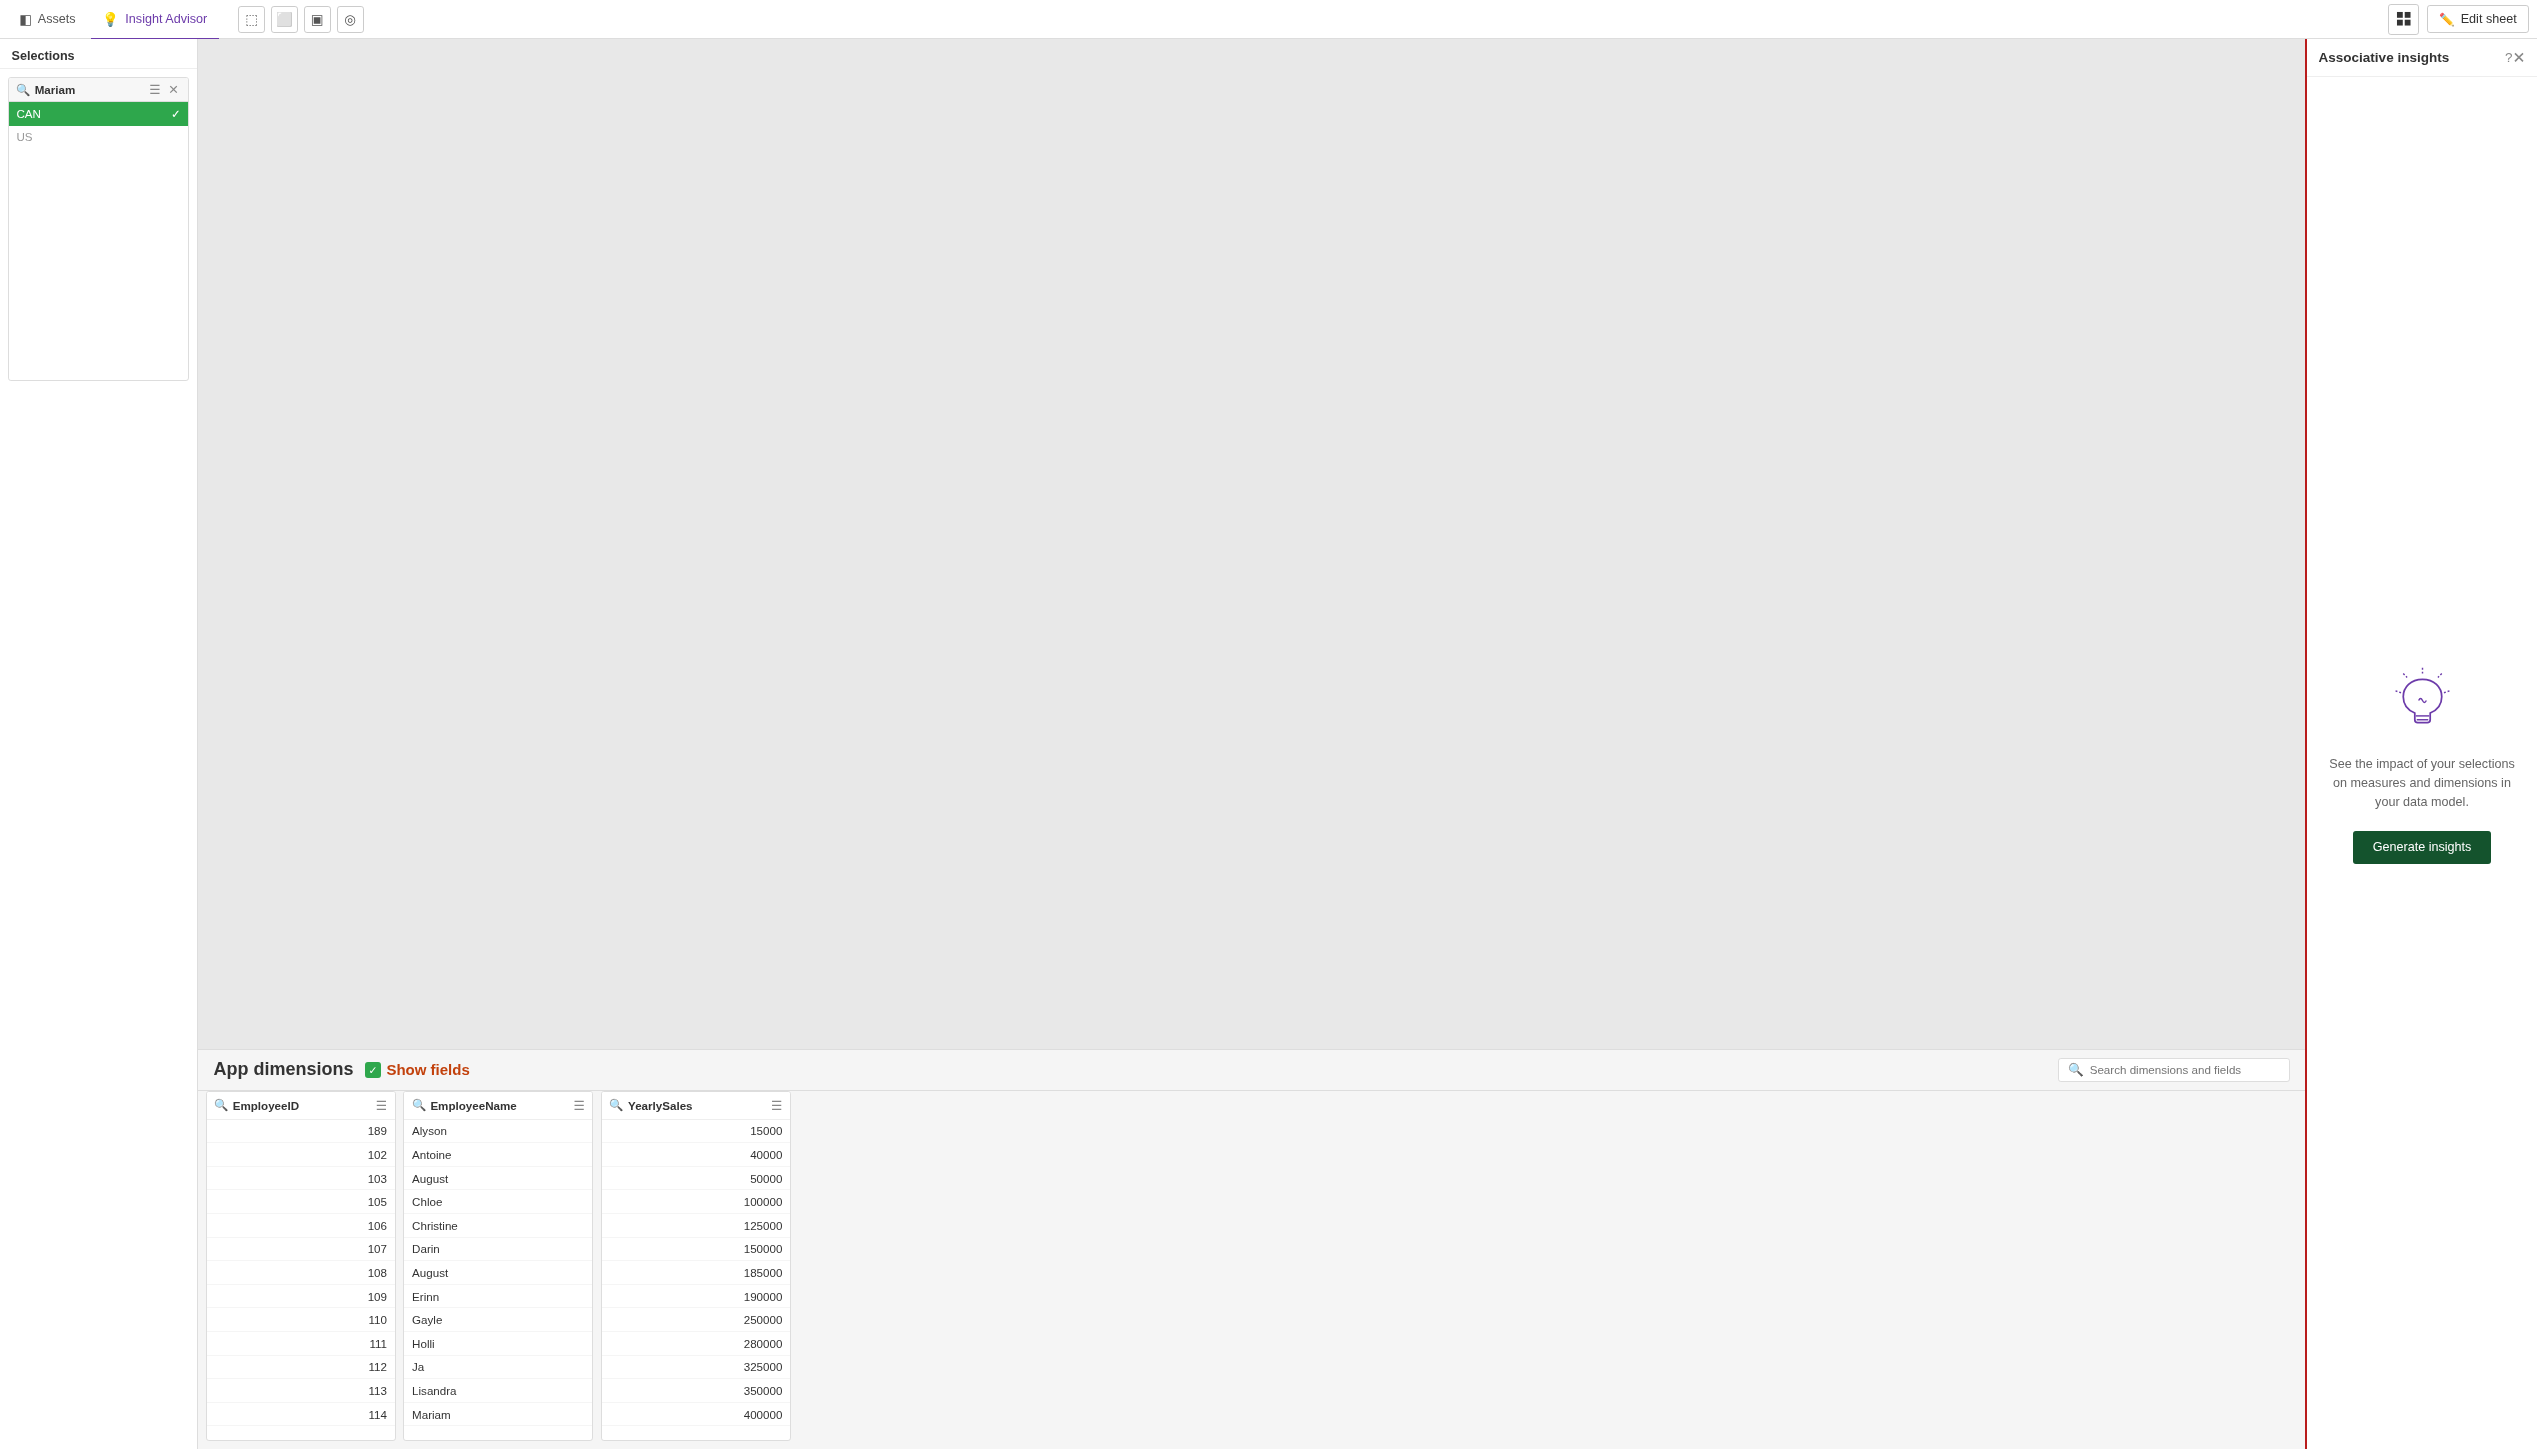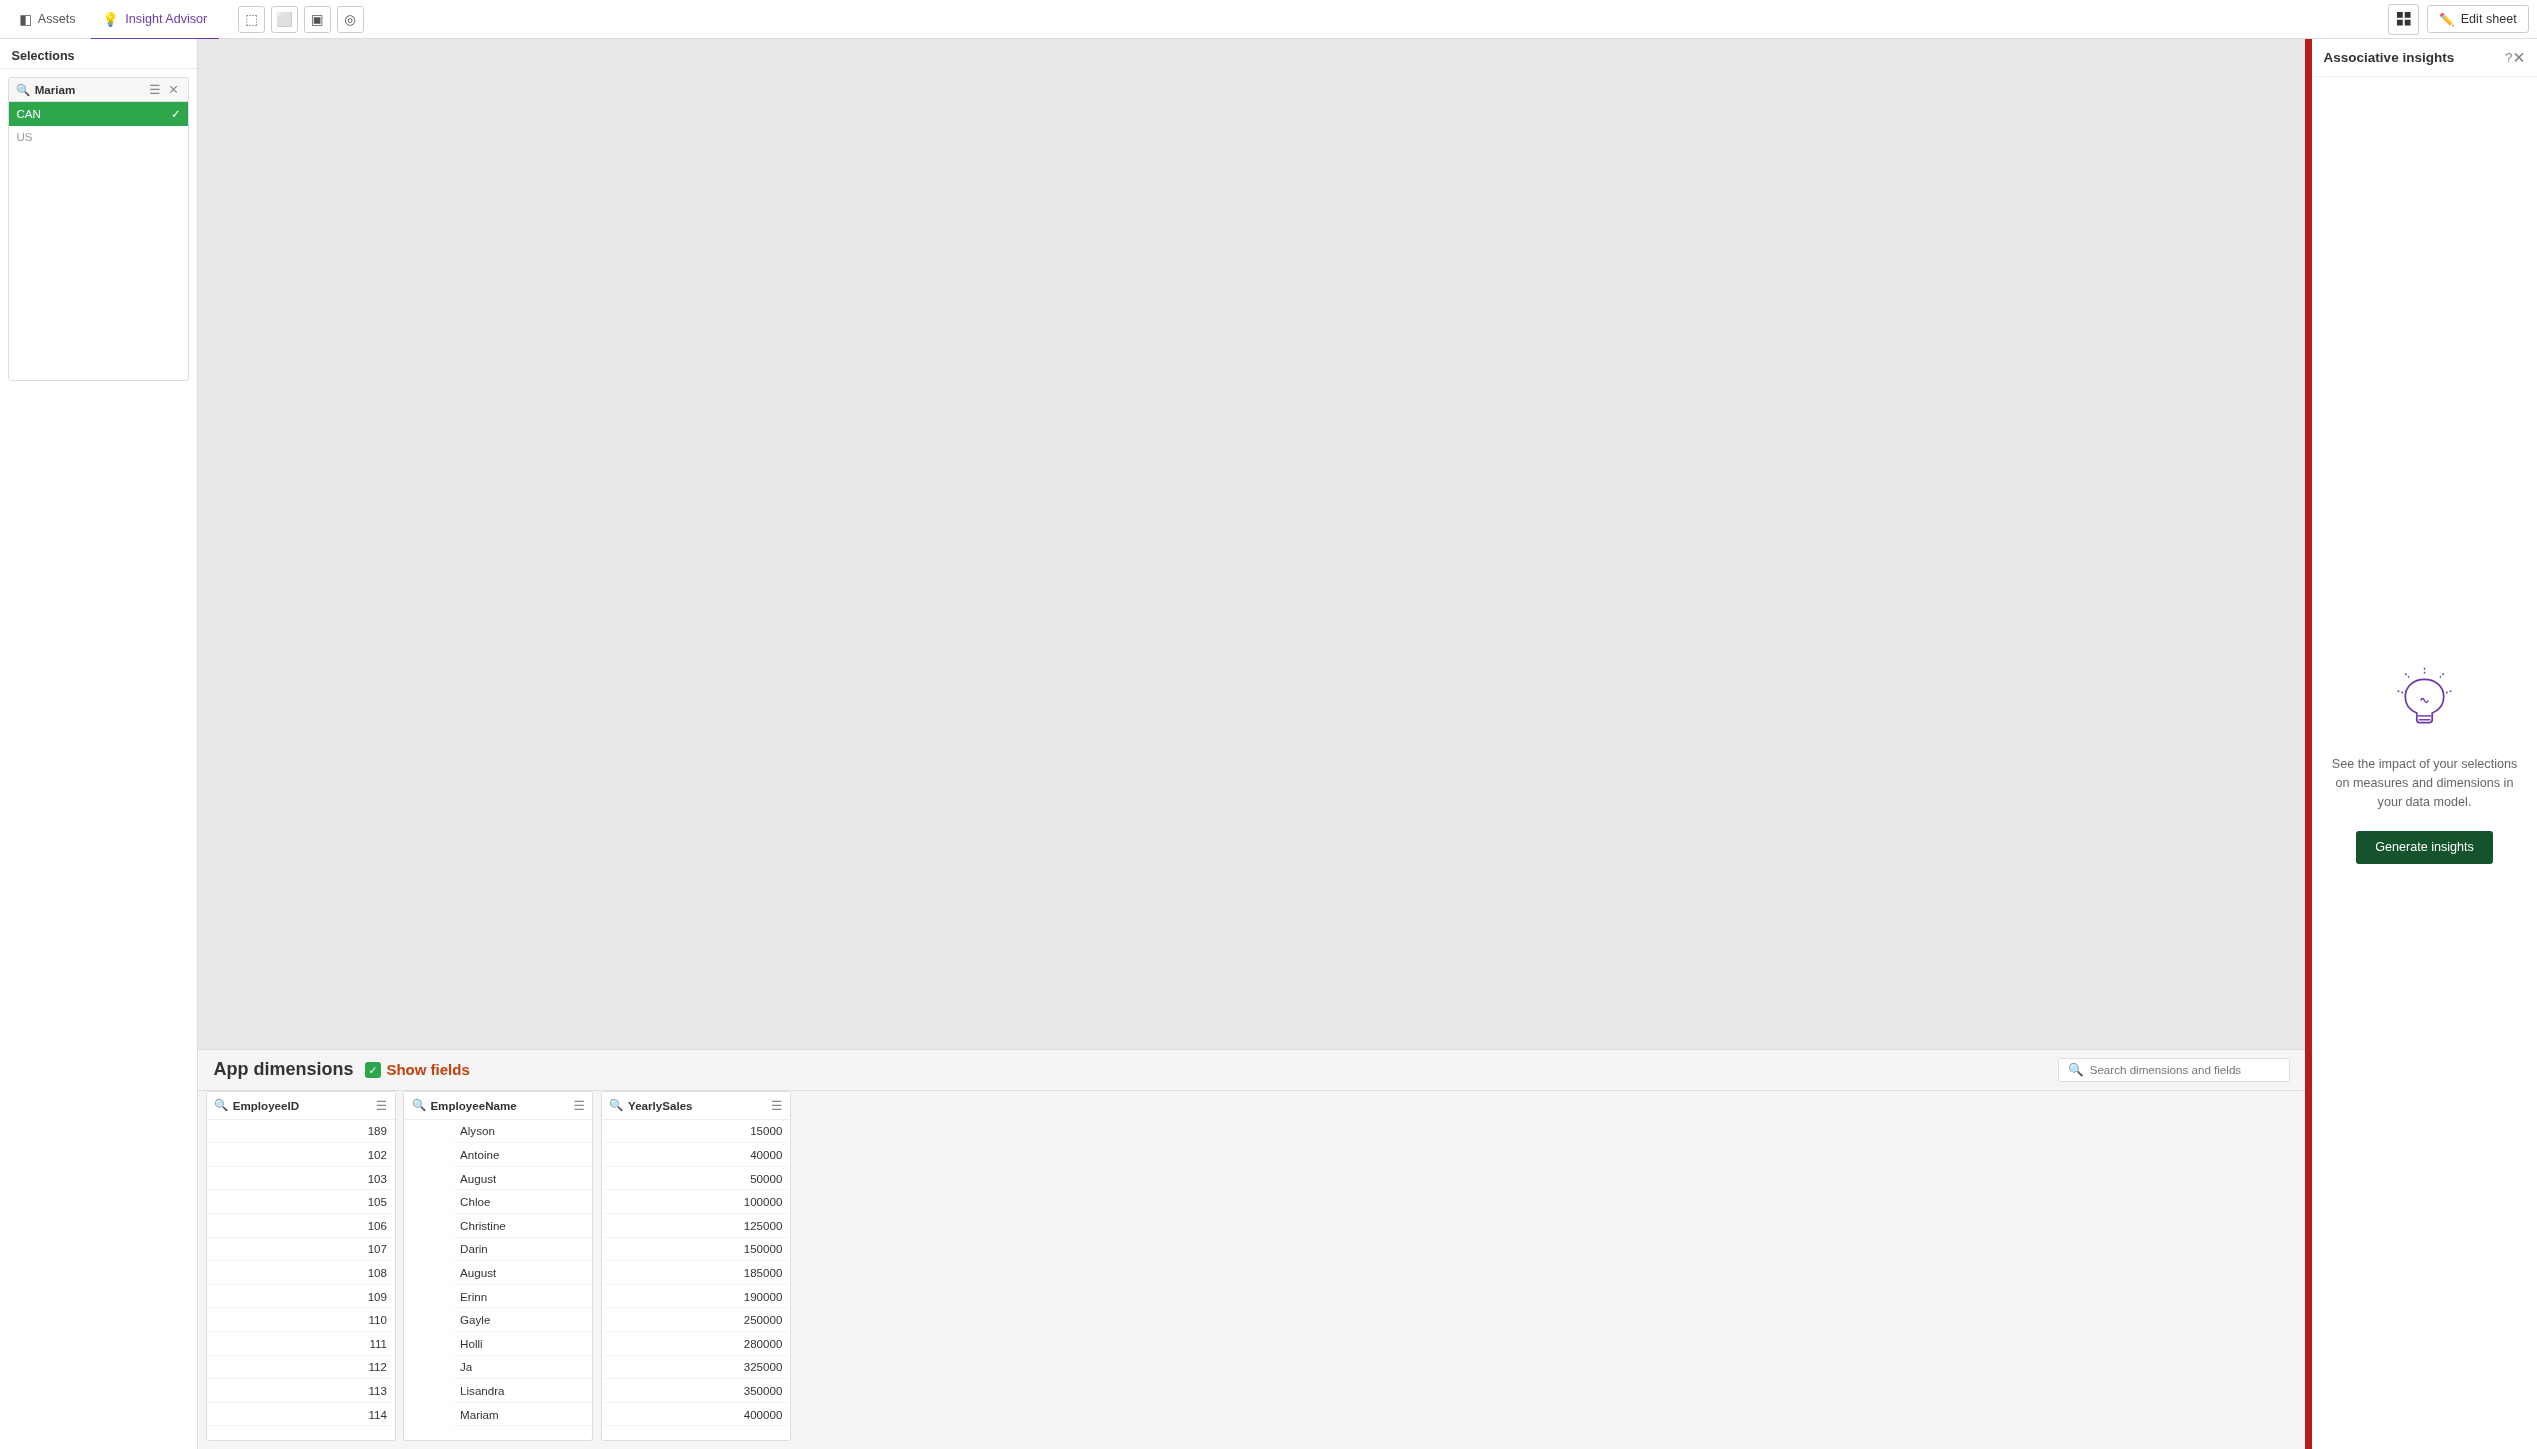--- a/index.html
+++ b/index.html
@@ -62,7 +62,7 @@
     .dim-item.left-align { justify-content: flex-start; margin-left: 48px; }
 
     
-    .right-panel { width: 232px; background: #fff; border-left: 7px solid #b91c1c; display: flex; flex-direction: column; flex-shrink: 0; }
+    .right-panel { width: 232px; background: #fff; border-left: 2px solid #b91c1c; display: flex; flex-direction: column; flex-shrink: 0; }
     .insights-header { display: flex; align-items: center; padding: 9.7px 11.6px; border-bottom: 1px solid #eee; }
     .insights-title { flex: 1; font-size: 13.5px; font-weight: 600; color: #333; }
     .insights-help { background: none; border: none; cursor: pointer; color: #888; font-size: 13.5px; }

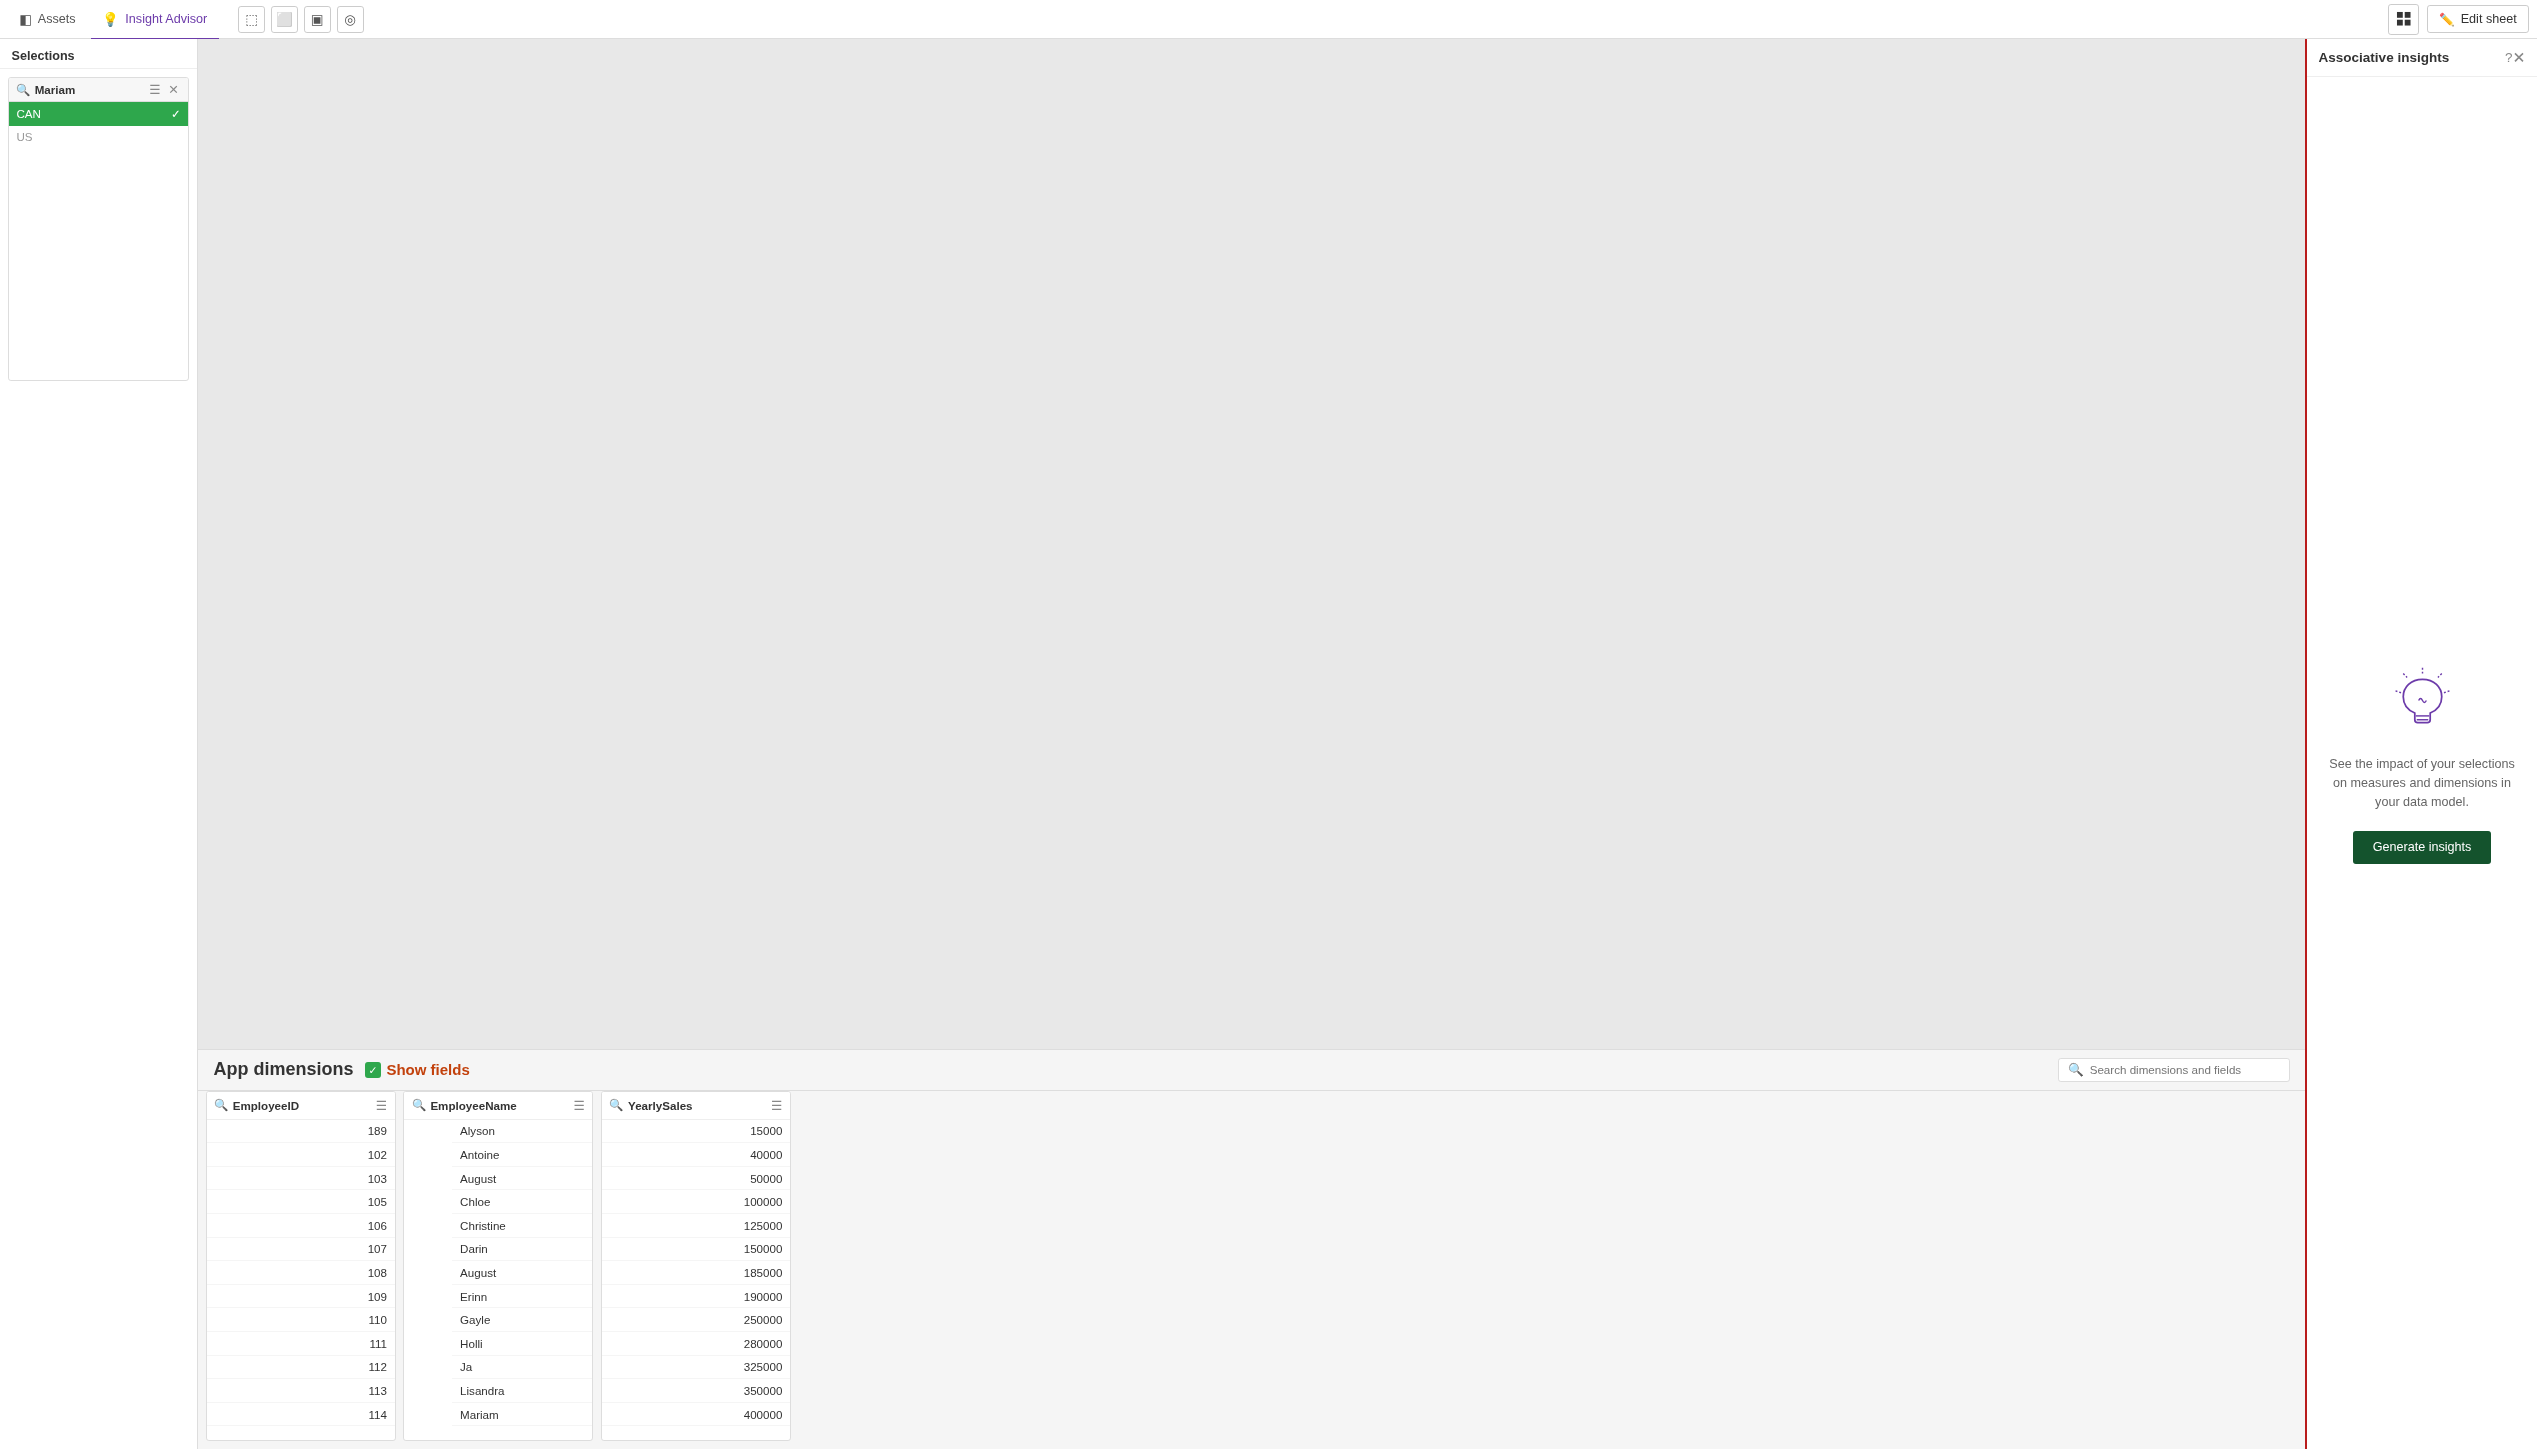--- a/index.html
+++ b/index.html
@@ -59,7 +59,7 @@
     .dim-menu-btn { background: none; border: none; cursor: pointer; color: #888; font-size: 12.6px; }
     .dim-list { flex: 1; overflow-y: auto; }
     .dim-item { display: flex; justify-content: flex-end; padding: 4.8px 7.7px; font-size: 11.6px; color: #333; border-bottom: 1px solid #f5f5f5; }
-    .dim-item.left-align { justify-content: flex-start; margin-left: 48px; }
+    .dim-item.left-align { justify-content: flex-start; }
 
     
     .right-panel { width: 232px; background: #fff; border-left: 2px solid #b91c1c; display: flex; flex-direction: column; flex-shrink: 0; }

